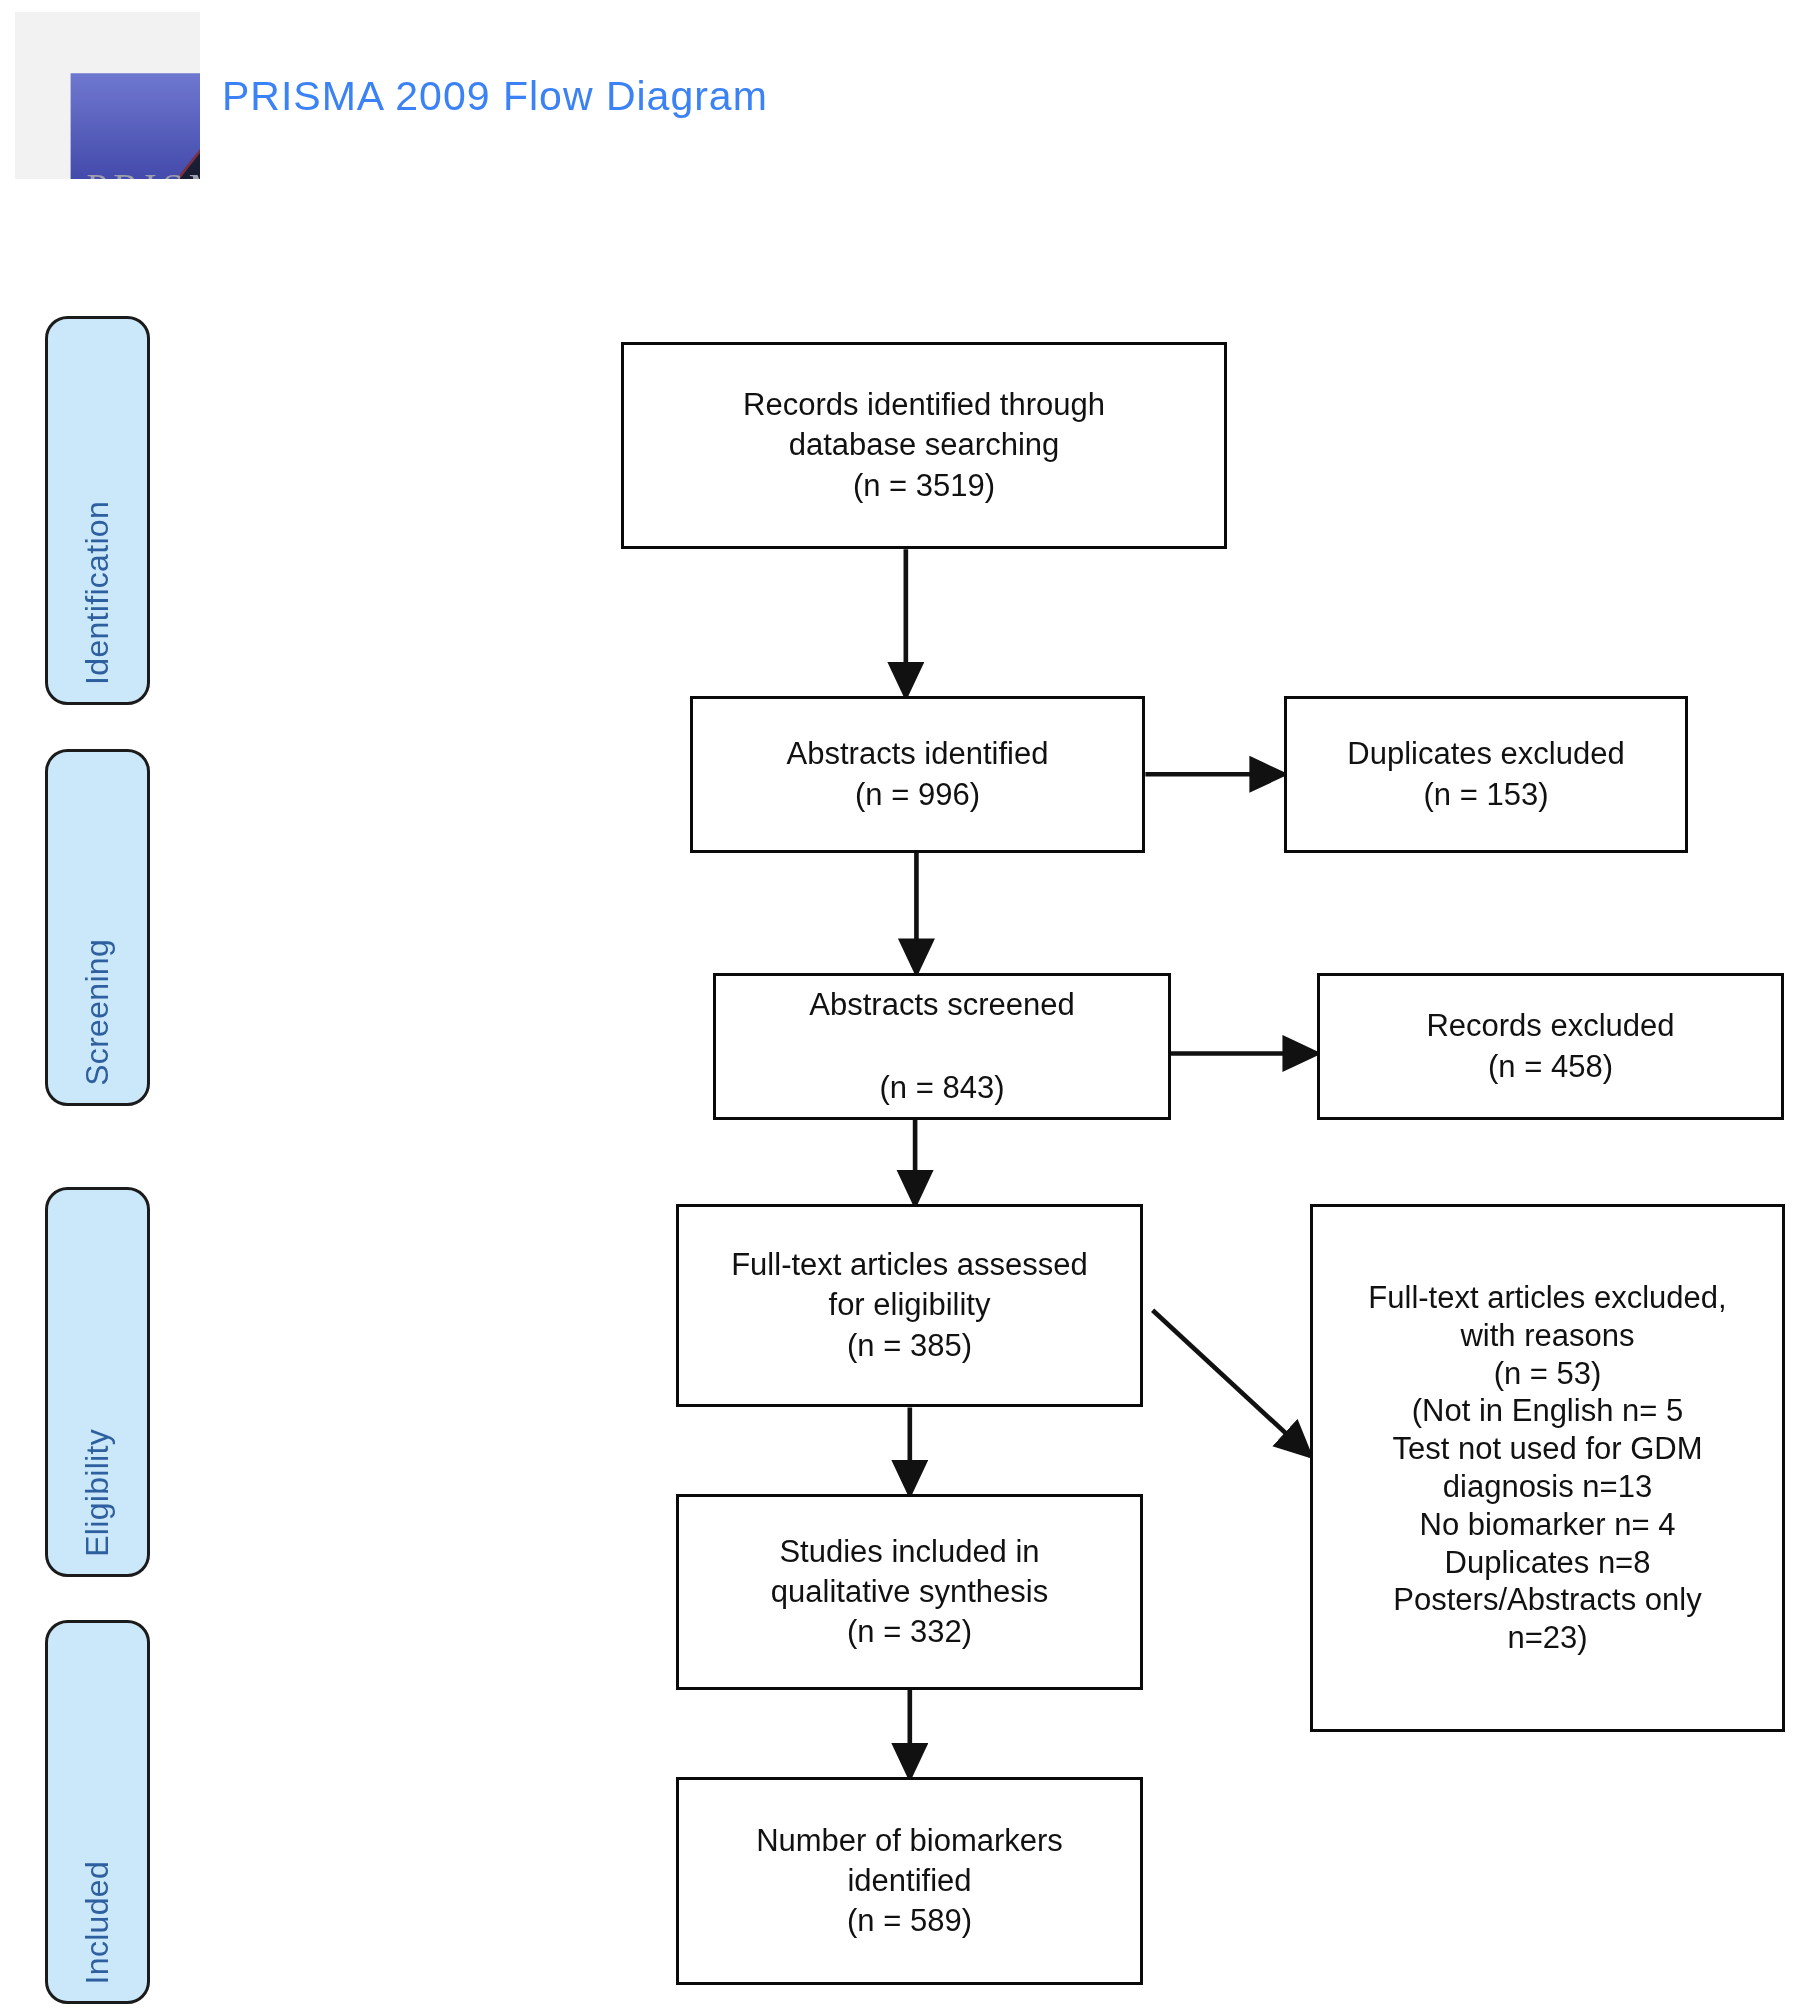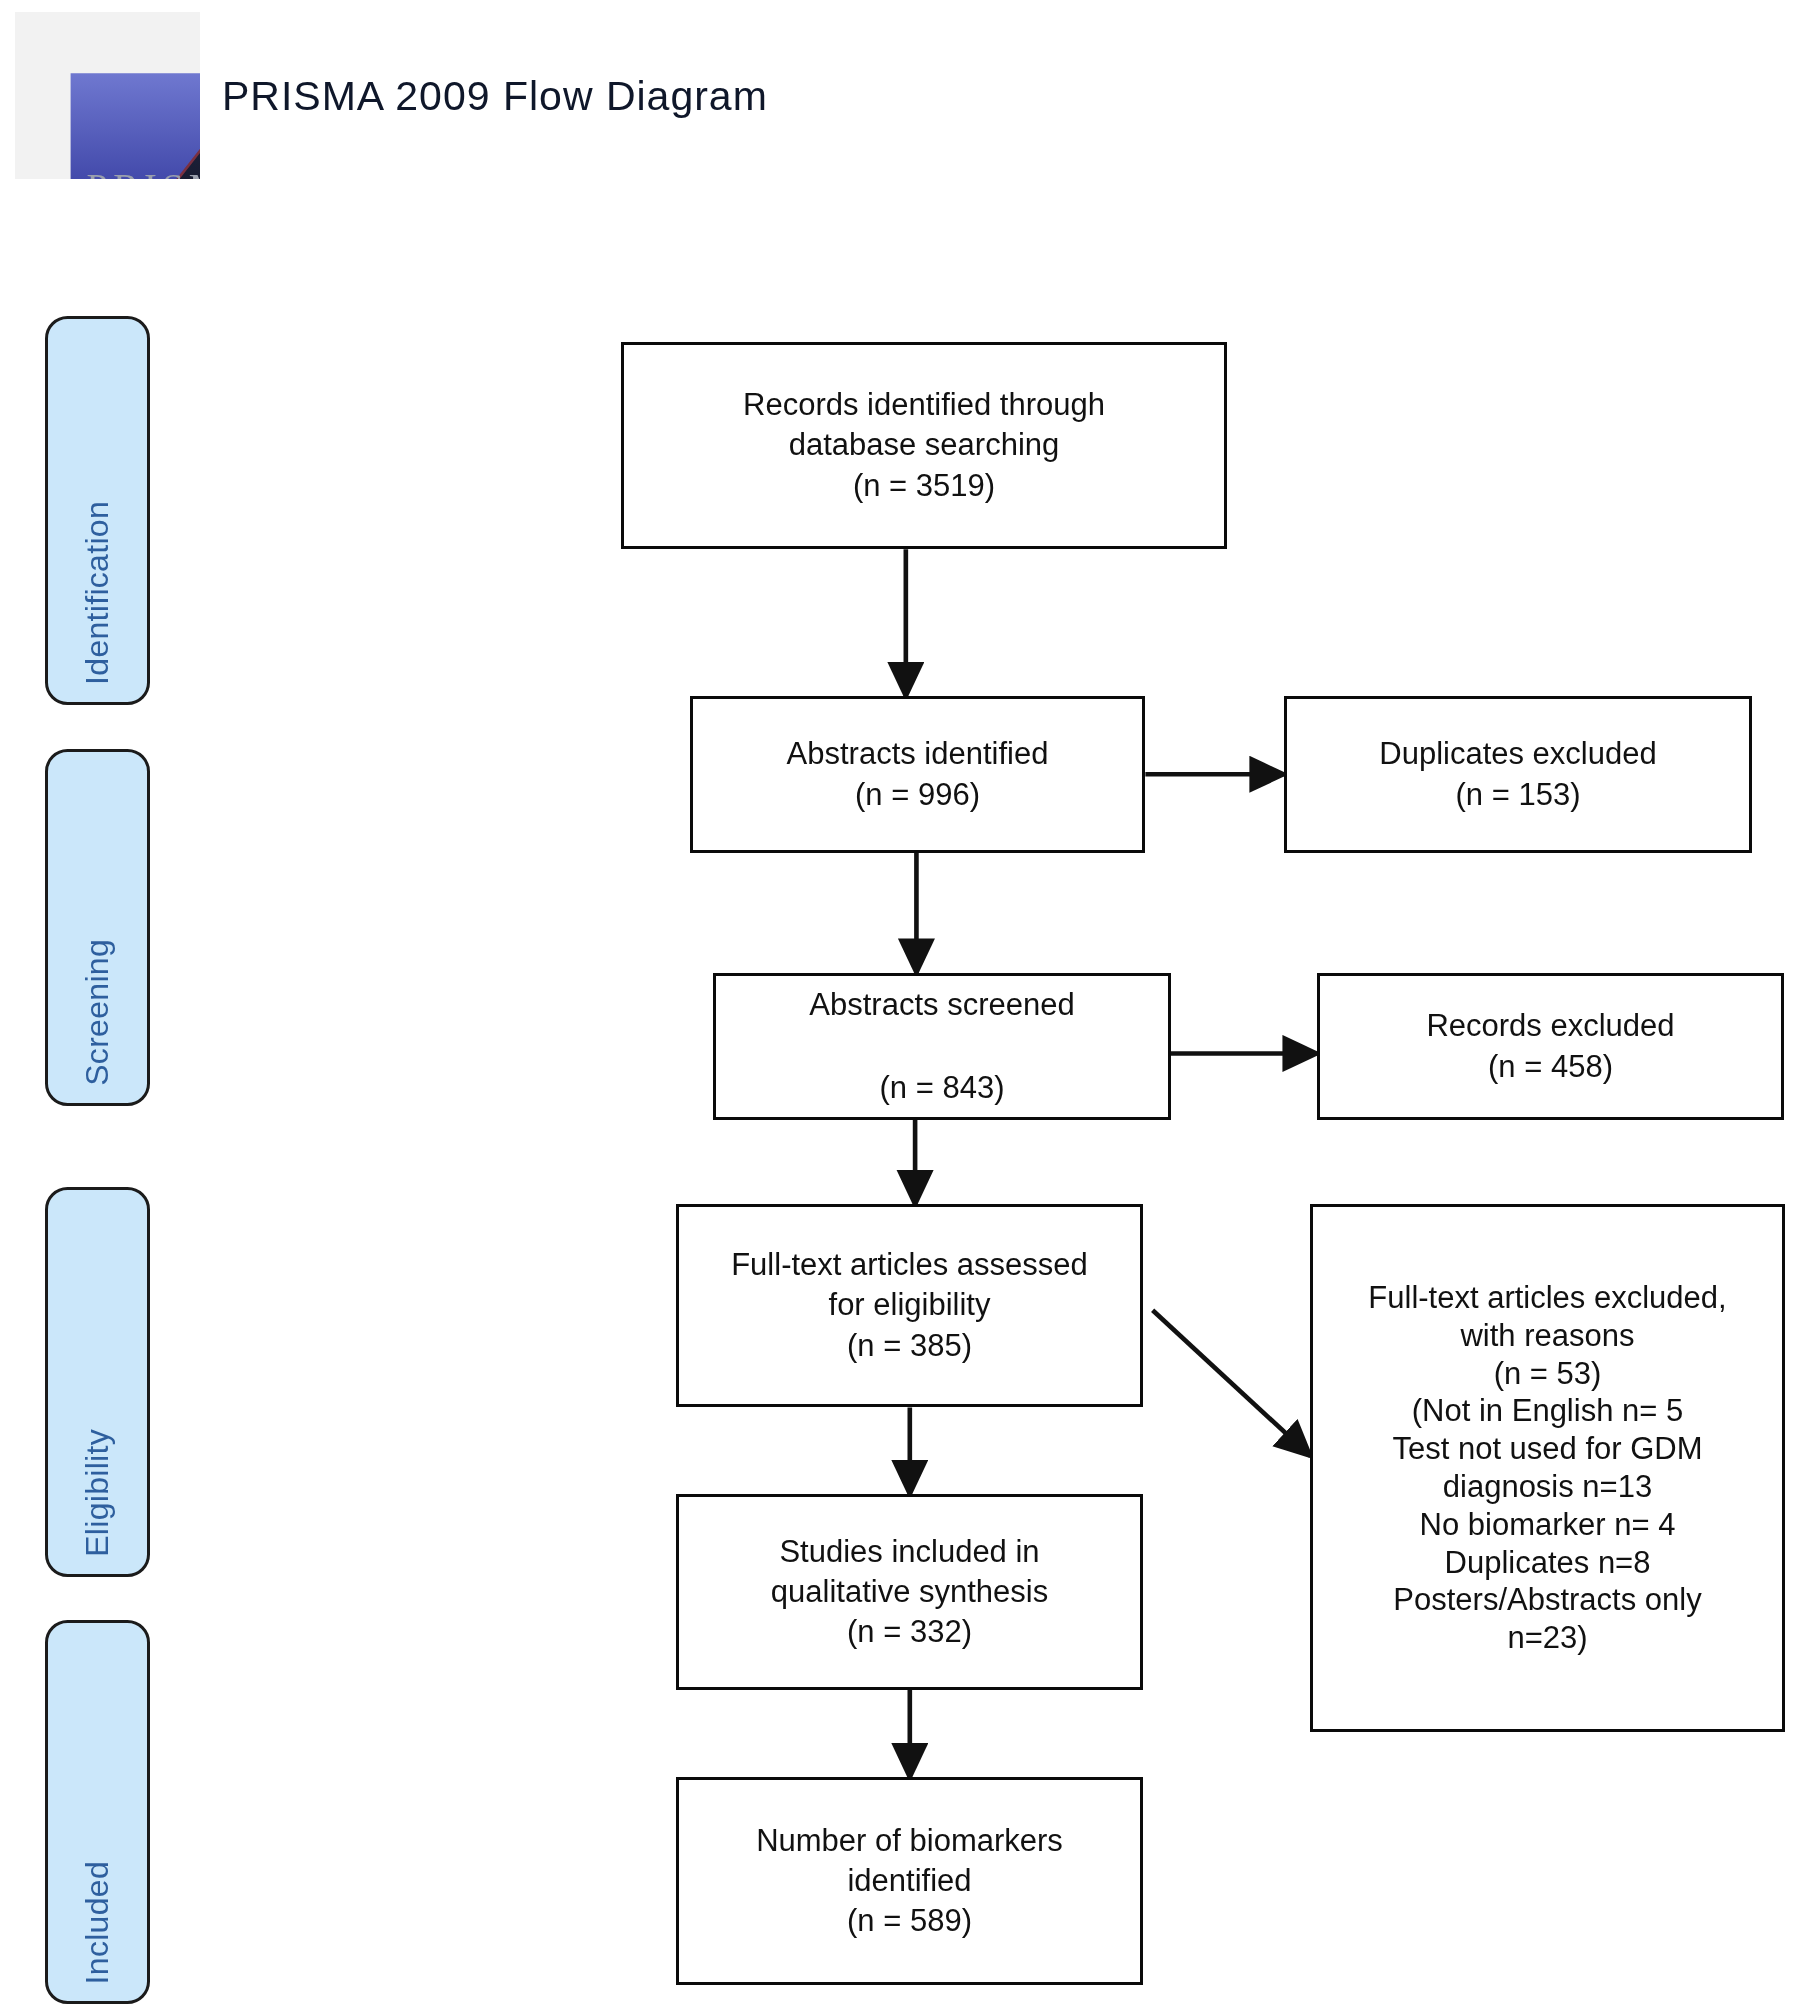--- a/index.html
+++ b/index.html
@@ -42,7 +42,7 @@
     top: 73px;
     font-size: 41px;
     letter-spacing: 1px;
-    color: #0f172a;
+    color: #3b82f6;
     white-space: nowrap;
   }
 

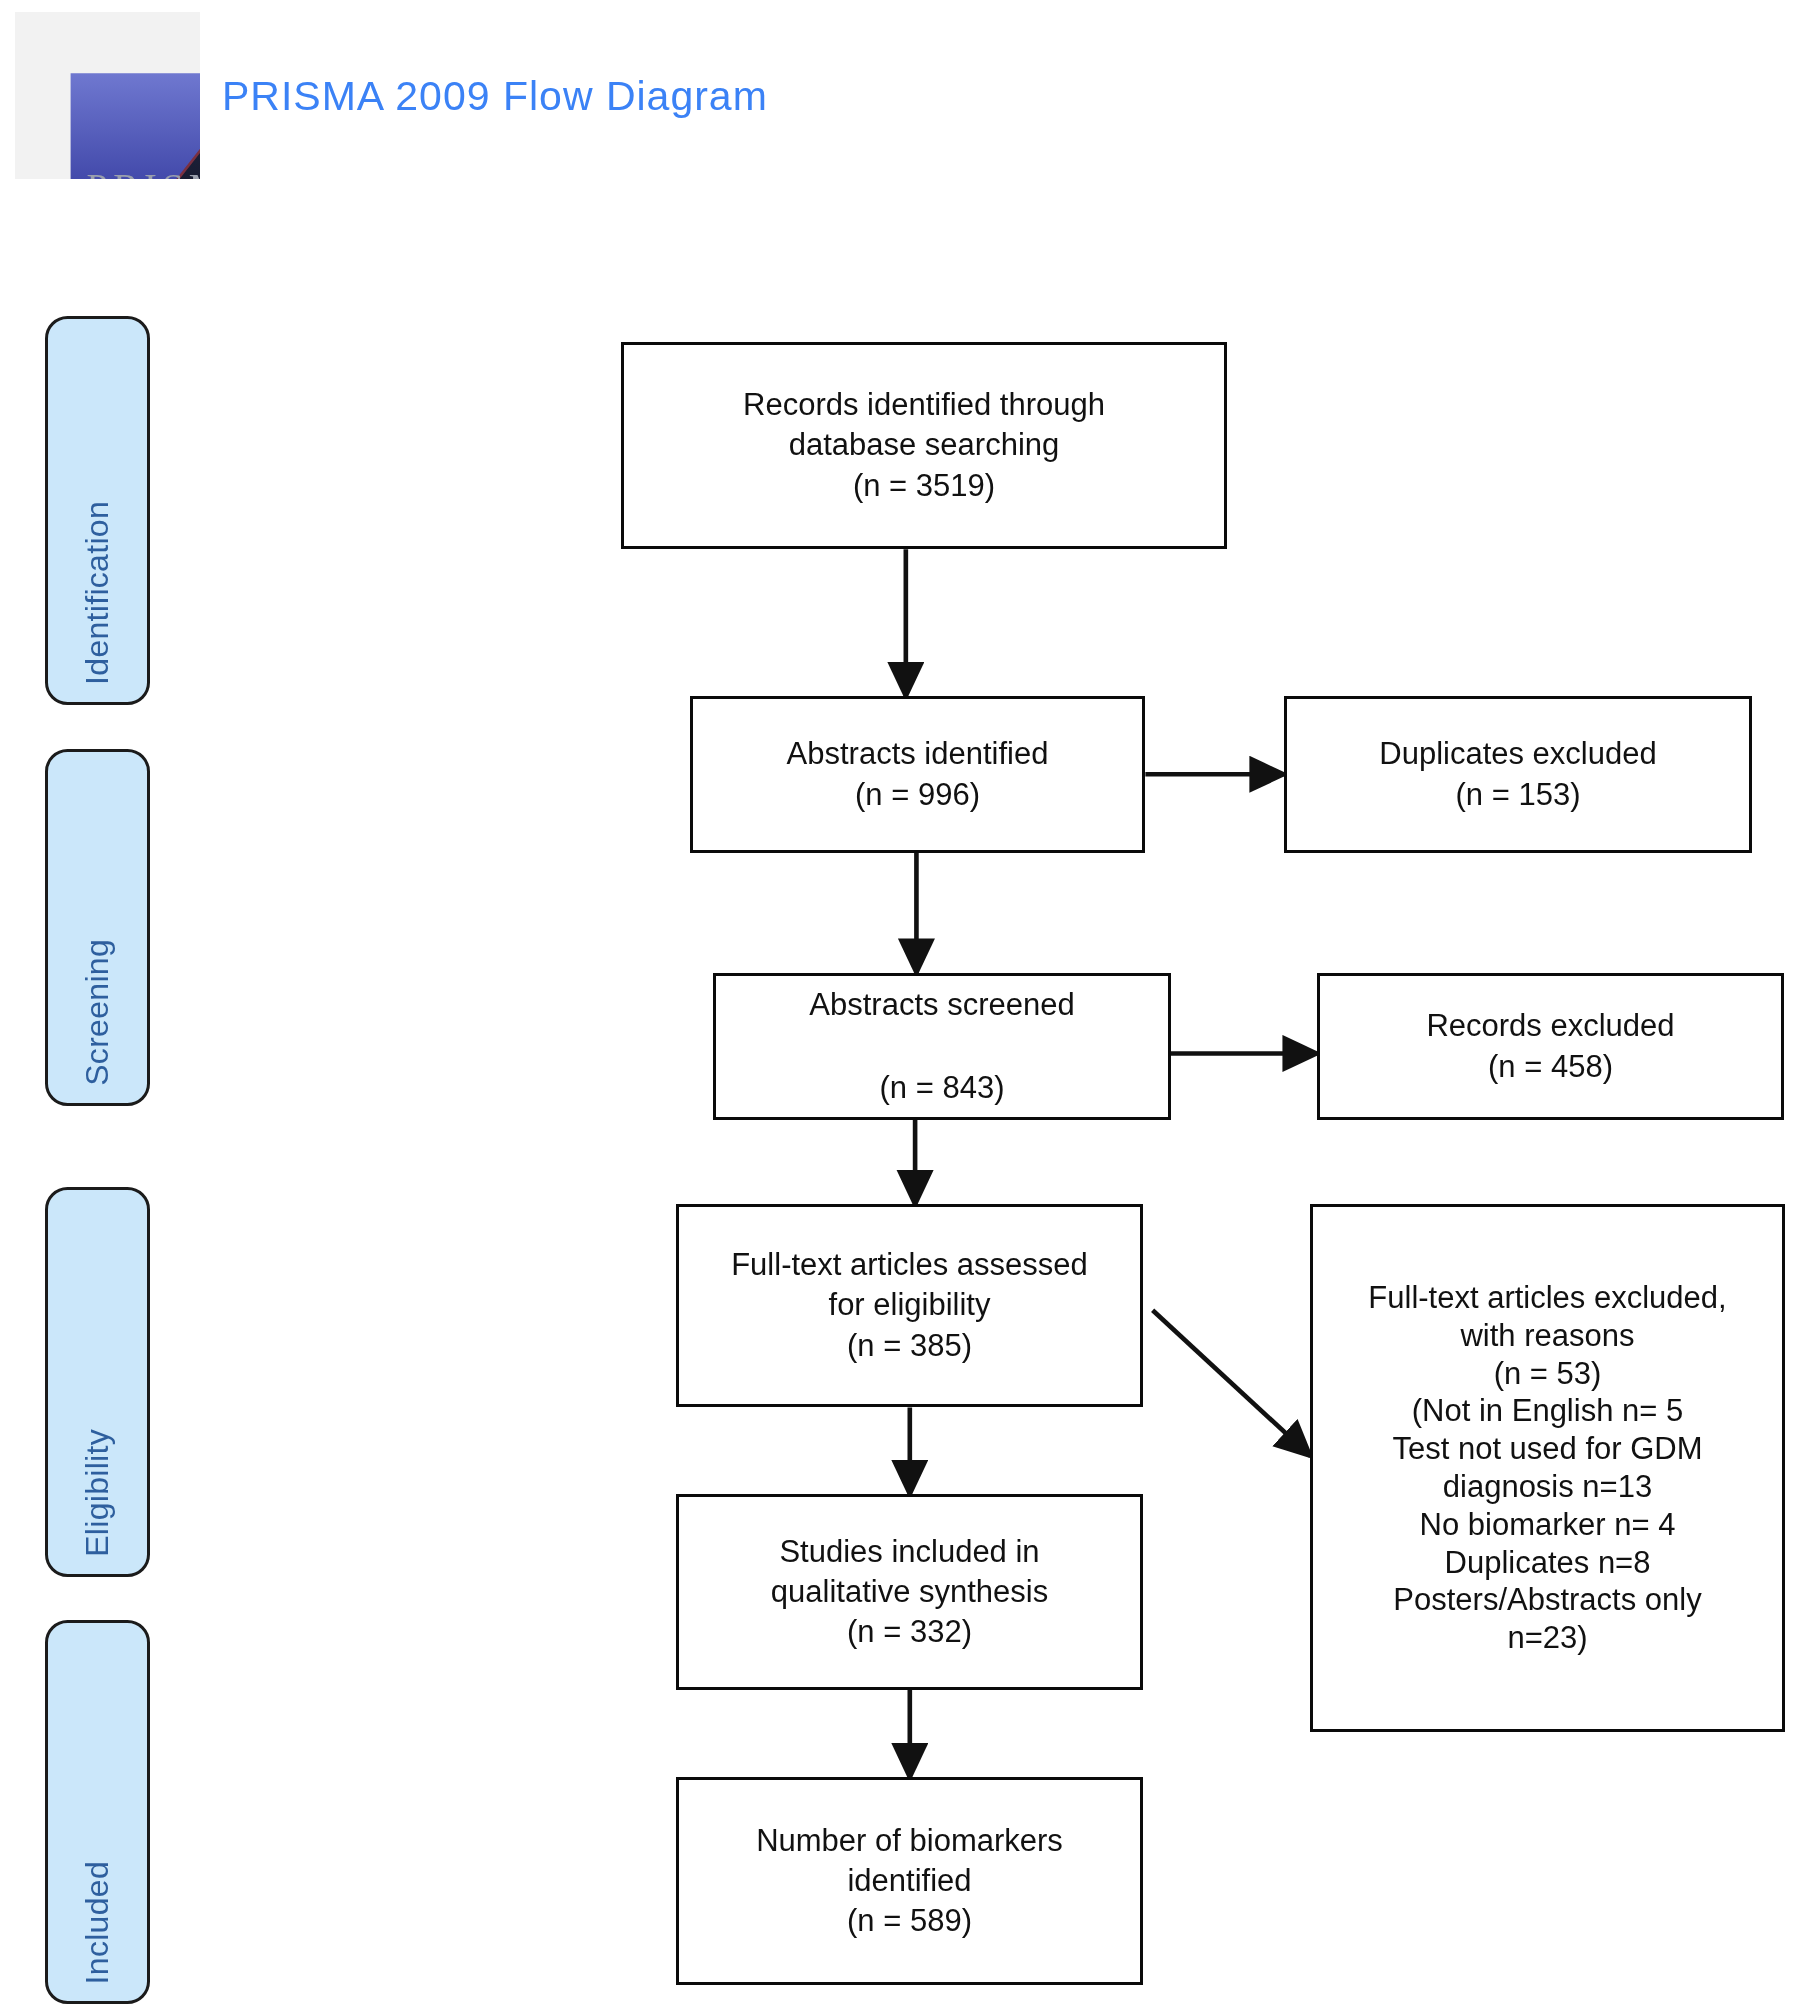--- a/index.html
+++ b/index.html
@@ -173,7 +173,7 @@
     <div class="line">(n = 996)</div>
   </div>
 
-  <div class="flow-box" style="left:1284px; top:696px; width:468px; height:157px;">
+  <div class="flow-box" style="left:1284px; top:696px; width:404px; height:157px;">
     <div class="line">Duplicates excluded</div>
     <div class="line">(n = 153)</div>
   </div>

